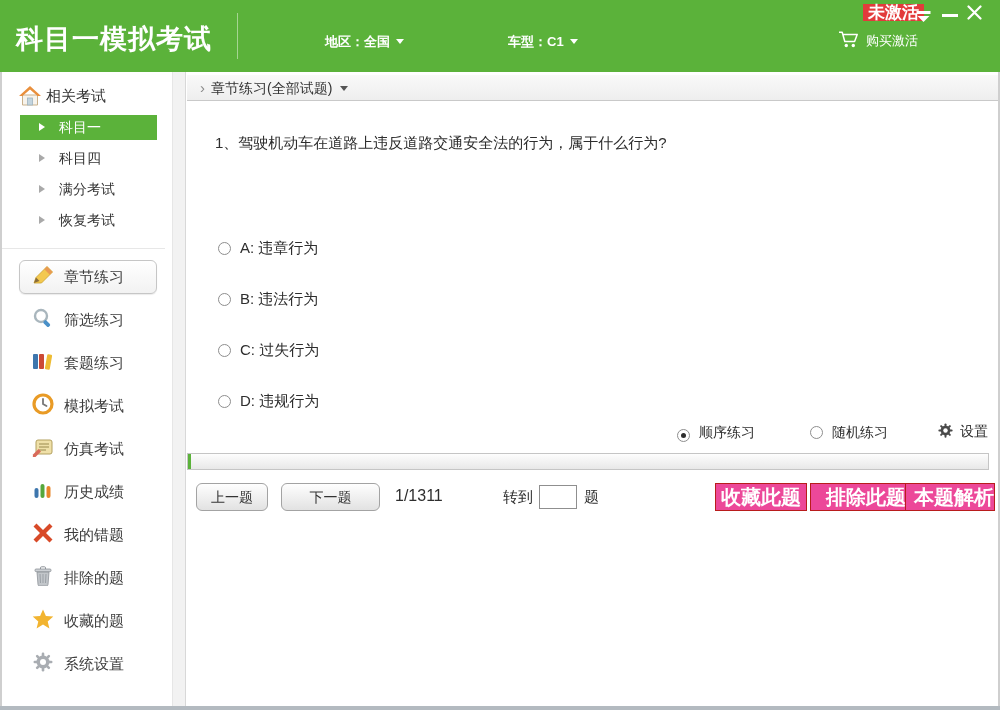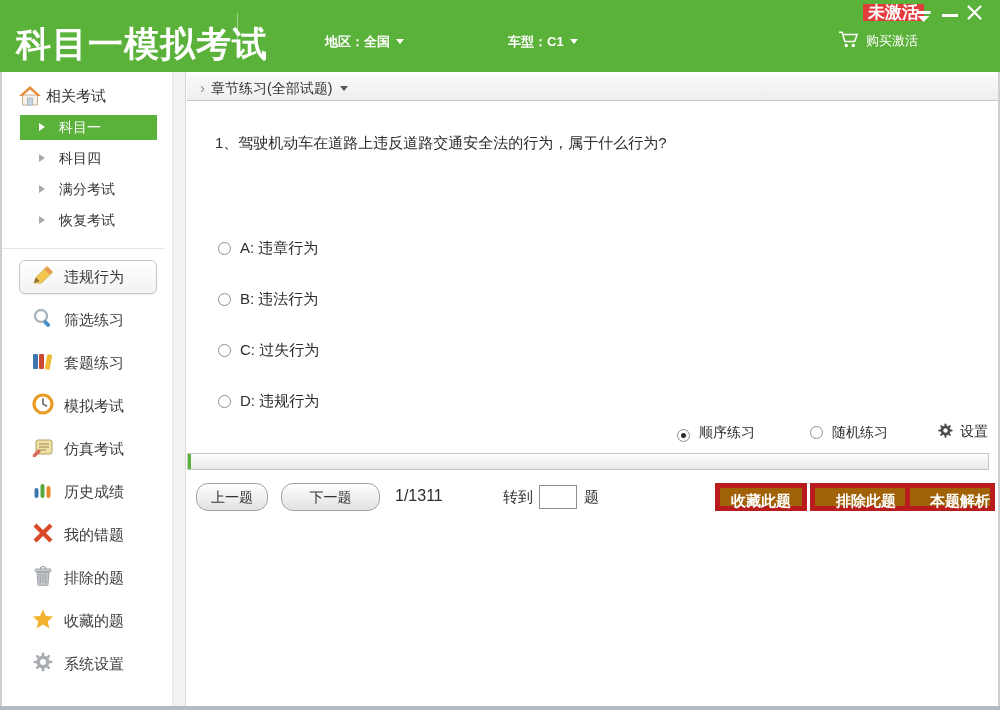--- a/index.html
+++ b/index.html
@@ -14,7 +14,7 @@
 
   
   #header { position:absolute; left:0; top:0; width:1000px; height:72px; background:#5bb23a; }
-  .app-title { position:absolute; left:16px; top:21px; font-size:35px; font-weight:bold; color:#fff; letter-spacing:1px; }
+  .app-title { position:absolute; left:16px; top:21px; font-size:27px; font-weight:bold; color:#fff; letter-spacing:1px; }
   .title-sep { position:absolute; left:237px; top:13px; width:1px; height:46px; background:rgba(255,255,255,0.45); }
   .hdr-dd { position:absolute; top:33px; color:#fff; font-size:13px; font-weight:bold; cursor:pointer; }
   .caret { display:inline-block; width:0; height:0; border-left:4px solid transparent; border-right:4px solid transparent; border-top:5px solid #fff; margin-left:6px; vertical-align:2px; }

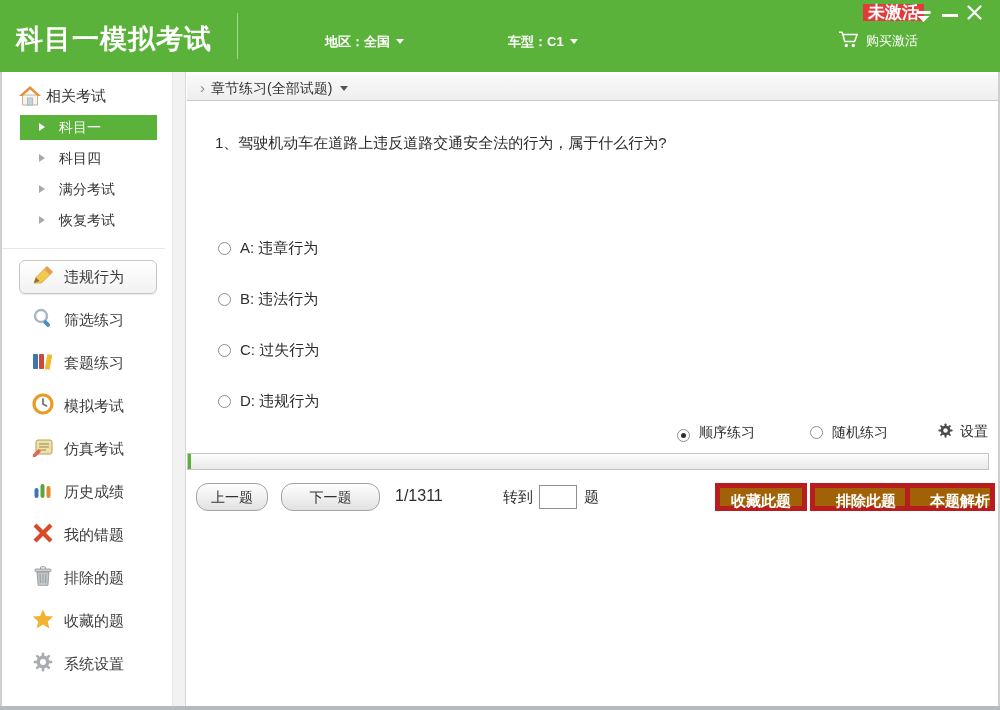--- a/index.html
+++ b/index.html
@@ -150,7 +150,7 @@
             <path d="M2 18 L4 12.5 L7.5 16 Z" fill="#8a6d3b"></path>
           </svg>
       </span>
-      <span class="lbl">违规行为</span>
+      <span class="lbl">章节练习</span>
     </div>
     <div class="menu-item" style="top:236px;">
       <span class="icon">

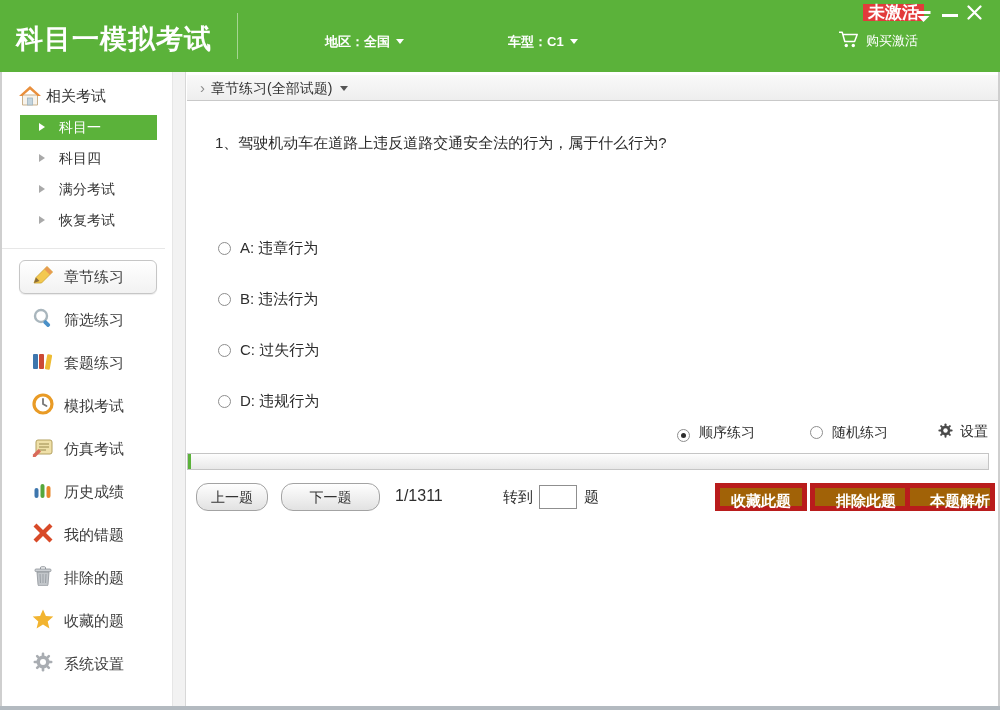--- a/index.html
+++ b/index.html
@@ -60,7 +60,7 @@
   .settings-grp .lbl { font-size:14px; color:#2e2e2e; margin-left:7px; vertical-align:2px; }
   .progress { position:absolute; left:0; right:9px; top:381px; height:17px; border:1px solid #c5c5c5; background:linear-gradient(#fdfdfd,#e8e8e8); }
   .progress .fill { position:absolute; left:0; top:0; bottom:0; width:3px; background:#5bb23a; }
-  .gray-btn { position:absolute; top:411px; height:28px; background:linear-gradient(#fefefe,#e2e2e2); border:1px solid #a3a3a3; border-radius:12px; font-size:14px; color:#333; text-align:center; line-height:26px; cursor:pointer; }
+  .gray-btn { position:absolute; top:411px; height:28px; background:linear-gradient(#fefefe,#e2e2e2); border:1px solid #a3a3a3; border-radius:6px; font-size:14px; color:#333; text-align:center; line-height:26px; cursor:pointer; }
   .pos-text { position:absolute; left:208px; top:415px; font-size:16px; color:#2e2e2e; }
   .goto-lbl { position:absolute; top:416px; font-size:15px; color:#2e2e2e; }
   .goto-input { position:absolute; left:352px; top:413px; width:38px; height:24px; border:1px solid #8f8f8f; background:#fff; font-size:14px; text-align:center; }

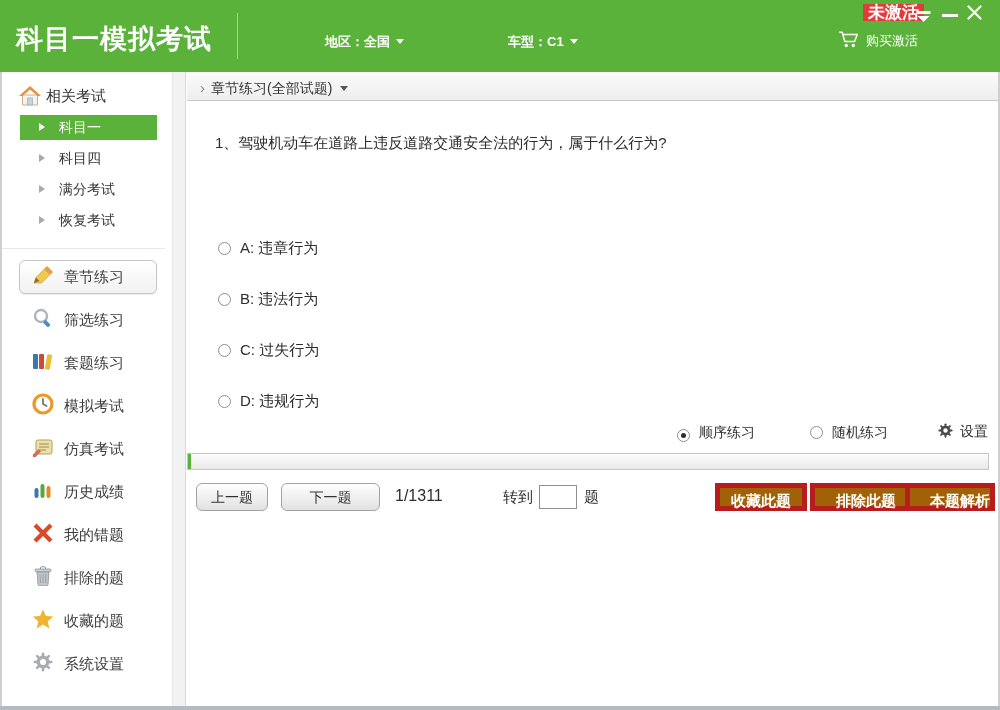--- a/index.html
+++ b/index.html
@@ -64,7 +64,7 @@
   .pos-text { position:absolute; left:208px; top:415px; font-size:16px; color:#2e2e2e; }
   .goto-lbl { position:absolute; top:416px; font-size:15px; color:#2e2e2e; }
   .goto-input { position:absolute; left:352px; top:413px; width:38px; height:24px; border:1px solid #8f8f8f; background:#fff; font-size:14px; text-align:center; }
-  .green-btn { position:absolute; top:411px; height:28px; background:#a16207; border:5px solid #b91c1c; color:#fff; font-size:15px; font-weight:bold; text-align:center; line-height:26px; cursor:pointer; }
+  .green-btn { position:absolute; top:411px; height:28px; background:#ec4899; border:1px solid #b91c1c; color:#fff; font-size:20px; font-weight:bold; text-align:center; line-height:26px; cursor:pointer; }
 </style>
 </head>
 <body>

